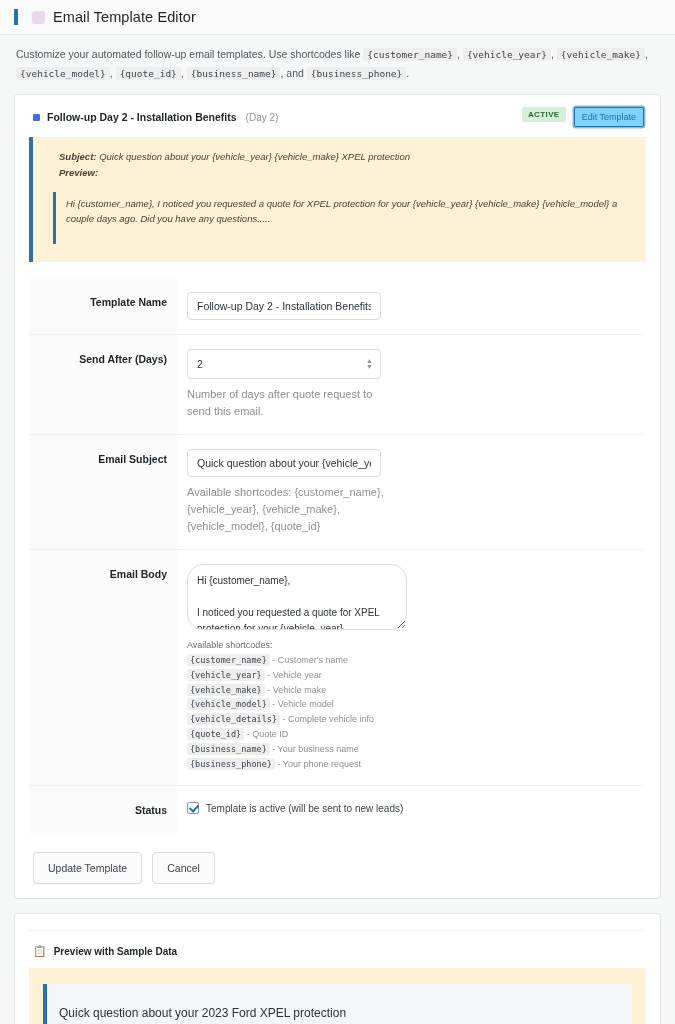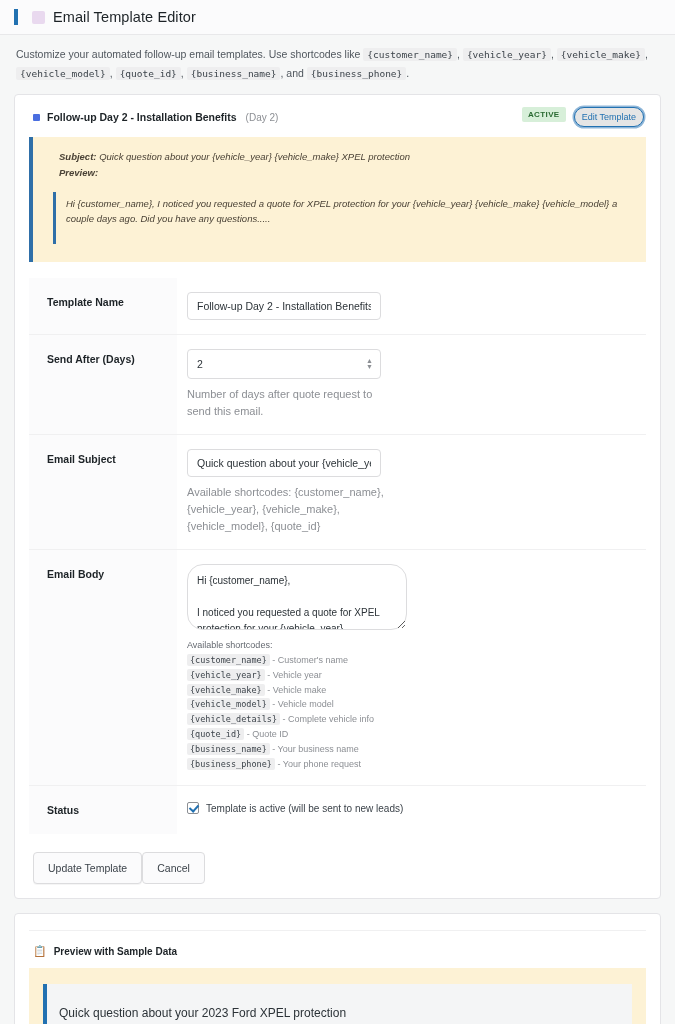--- a/index.html
+++ b/index.html
@@ -76,8 +76,8 @@
     padding: 3px 6px; border-radius: 2px;
   }
   .btn-edit {
-    background: #e5e5e5; border: 1px solid #2271b1; color: #2271b1;
-    border-radius: 10px; font-size: 9px; padding: 4px 7px;
+    background: #7dd3fc; border: 1px solid #2271b1; color: #2271b1;
+    border-radius: 2px; font-size: 9px; padding: 4px 7px;
     box-shadow: 0 0 0 1.5px #8fb6d8;
     font-family: "Liberation Sans", sans-serif;
     cursor: pointer;

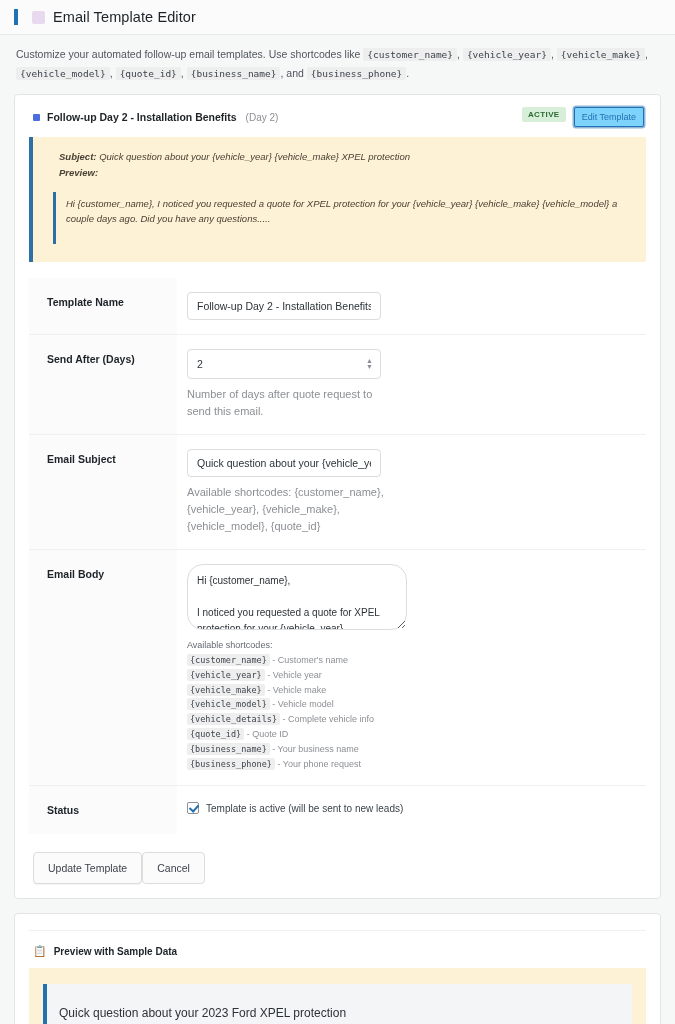--- a/index.html
+++ b/index.html
@@ -109,7 +109,7 @@
   .form-table tr:last-child { border-bottom: none; }
   .form-table th {
     width: 148px;
-    text-align: left; vertical-align: top;
+    text-align: right; vertical-align: top;
     font-size: 10.5px; font-weight: bold; color: #1d2327;
     padding: 18px 10px 18px 18px;
     background: #fbfbfc;

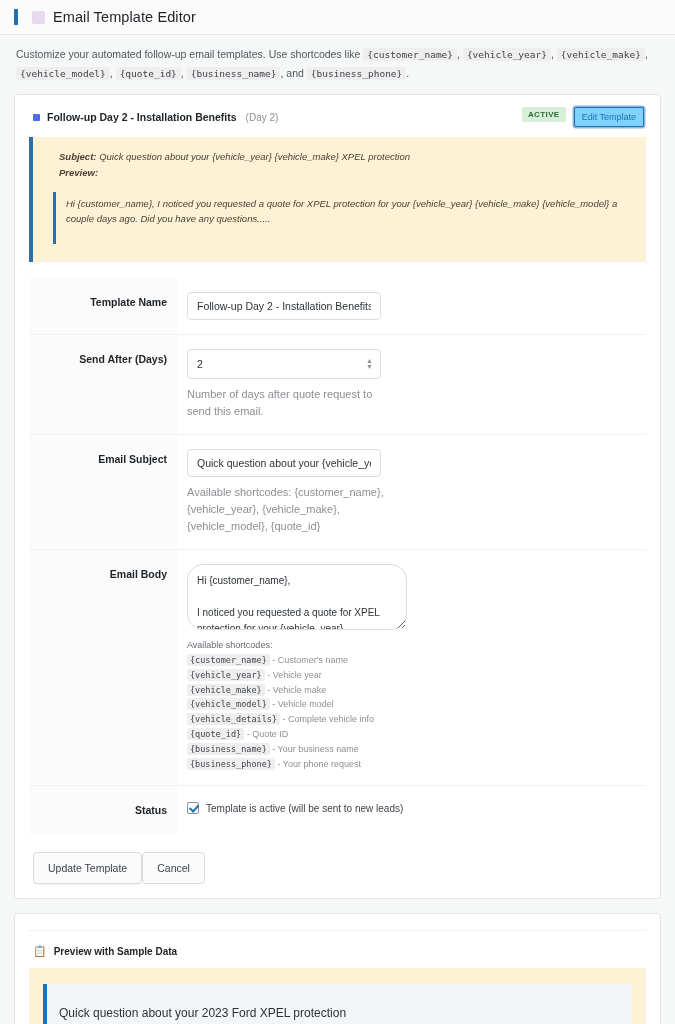--- a/index.html
+++ b/index.html
@@ -168,7 +168,7 @@
   .chk-label { font-size: 10px; color: #3c434a; }
 
   
-  .btn-row { display: flex; gap: 0; margin-top: 18px; padding-left: 4px; }
+  .btn-row { display: flex; gap: 10px; margin-top: 18px; padding-left: 4px; }
   .btn {
     background: #fbfbfc; border: 1px solid #dcdcde; border-radius: 4px;
     font-family: "Liberation Sans", sans-serif; font-size: 10.5px; color: #3c434a;

